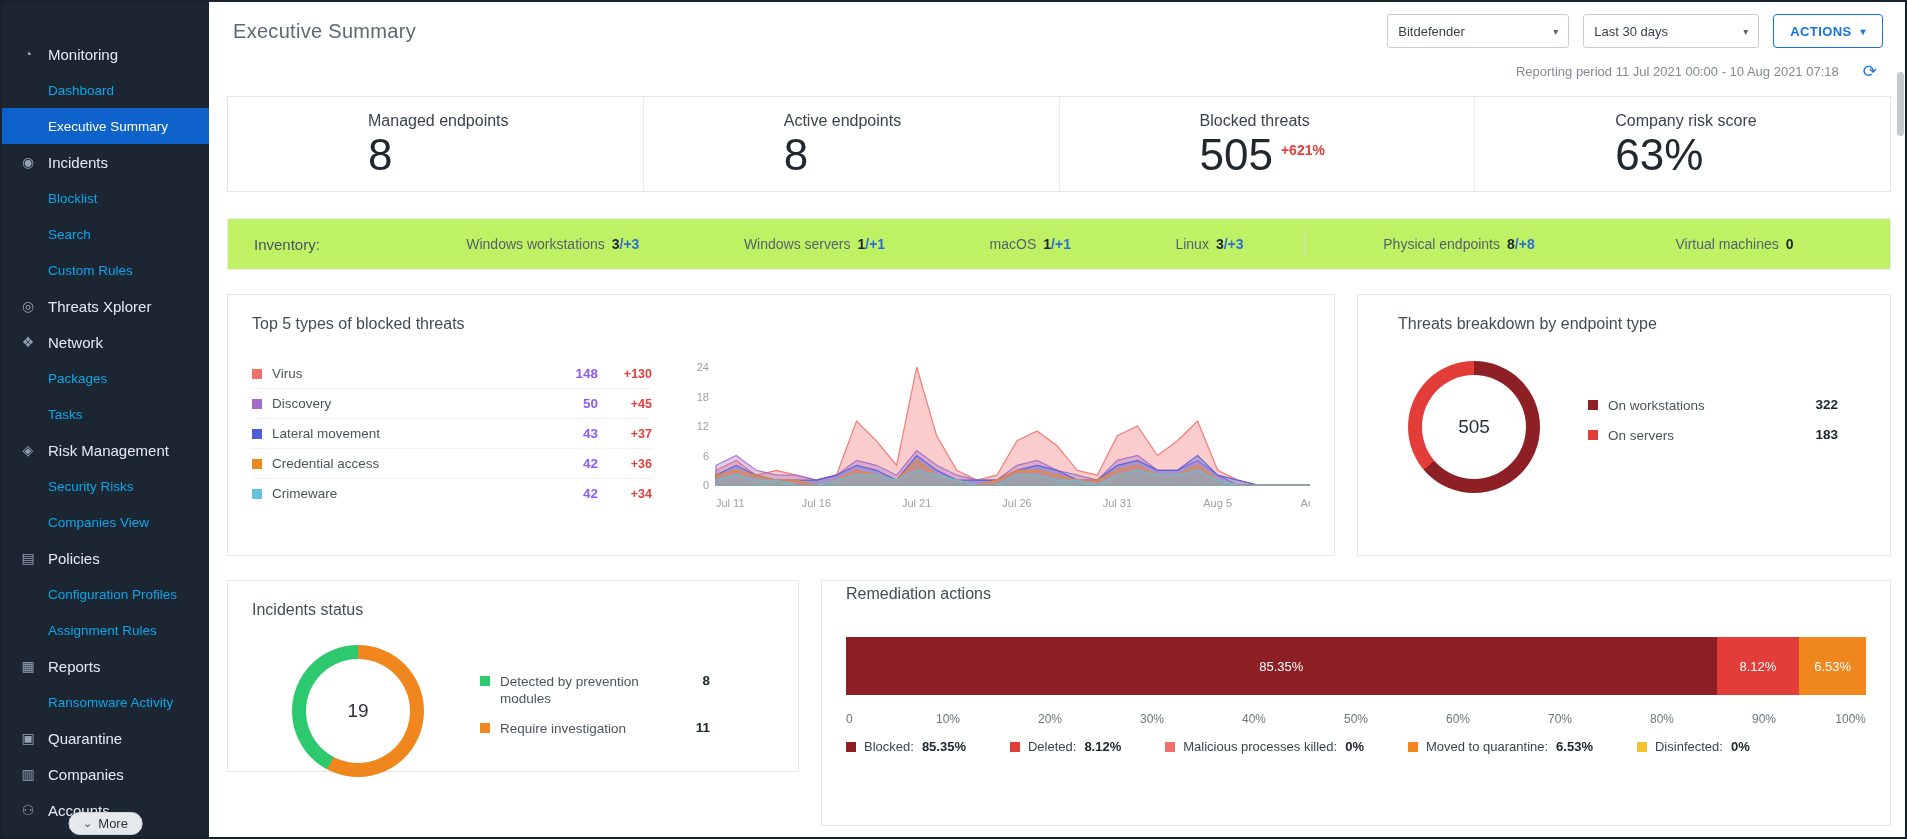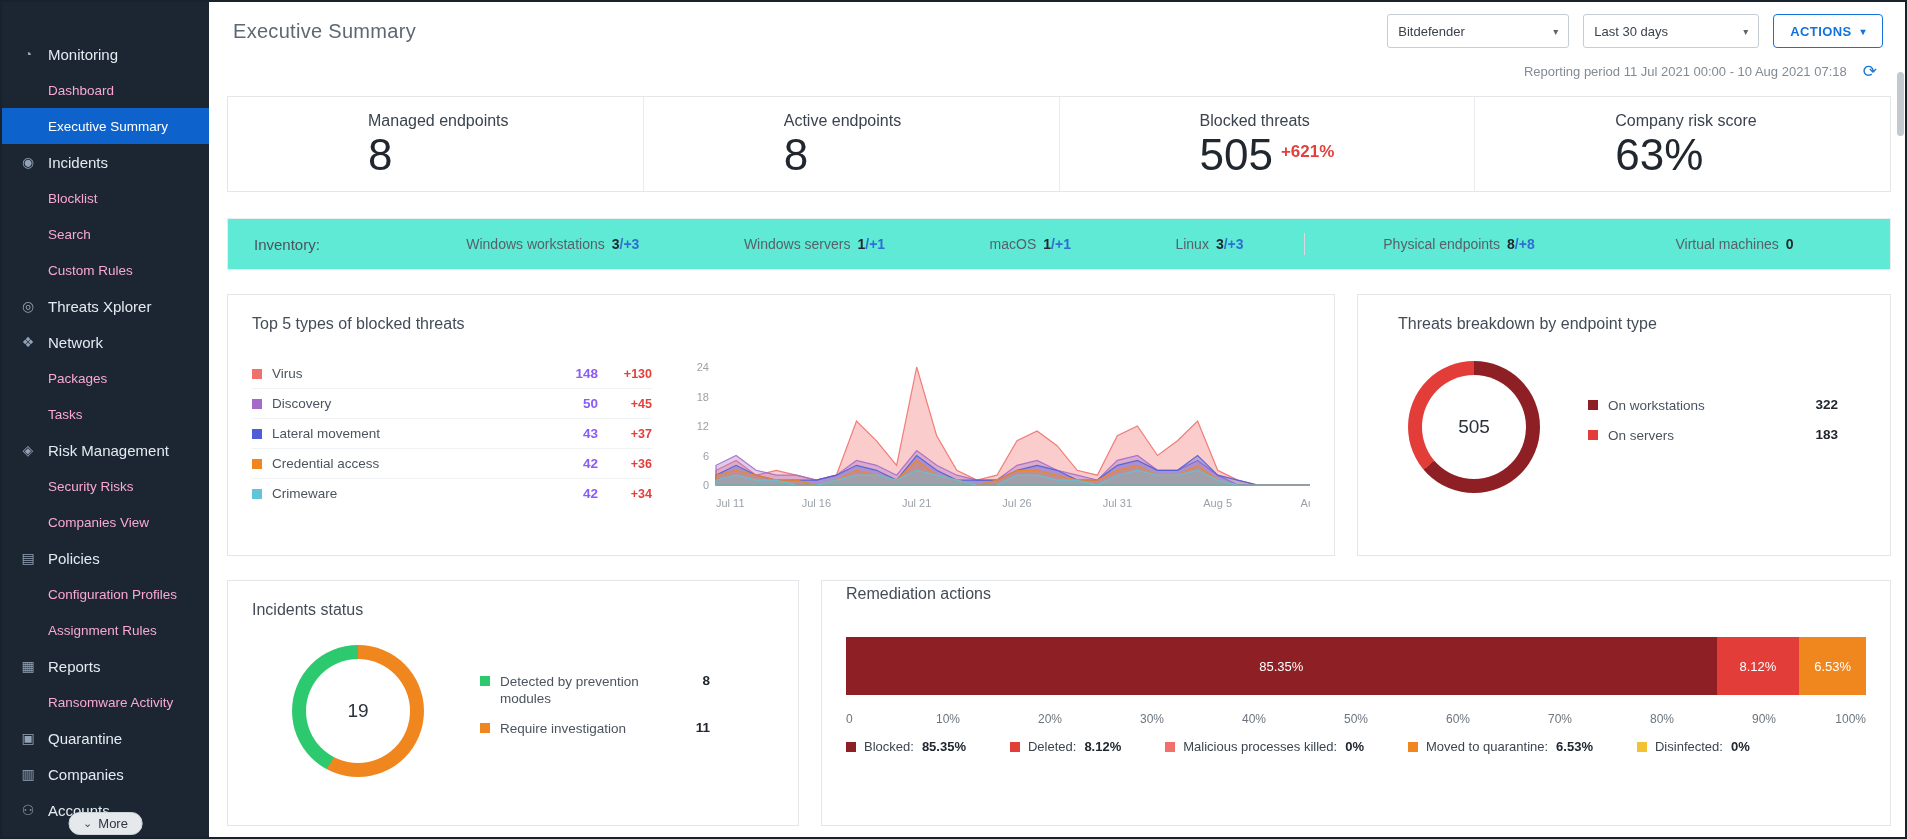--- a/index.html
+++ b/index.html
@@ -25,7 +25,7 @@
   .caret{font-size:10px;color:#5b6570;}
   .actions-btn{height:34px;border:1.5px solid #1273de;border-radius:4px;color:#1273de;background:#fff;font-size:13px;font-weight:bold;letter-spacing:.4px;padding:0 16px;display:flex;align-items:center;gap:9px;cursor:pointer;font-family:inherit;}
   .actions-caret{color:#1273de;font-size:10px;}
-  .report-row{display:flex;justify-content:flex-end;align-items:center;gap:16px;padding:12px 18px 0 0;font-size:13px;color:#828b95;height:22px;}
+  .report-row{display:flex;justify-content:flex-end;align-items:center;gap:24px;padding:12px 18px 0 0;font-size:13px;color:#828b95;height:22px;}
   .refresh{color:#1b76d2;font-size:17px;cursor:pointer;line-height:1;}
   .scroll-thumb{position:absolute;right:1px;top:70px;width:7px;height:64px;background:#c3c9cf;border-radius:4px;}
 

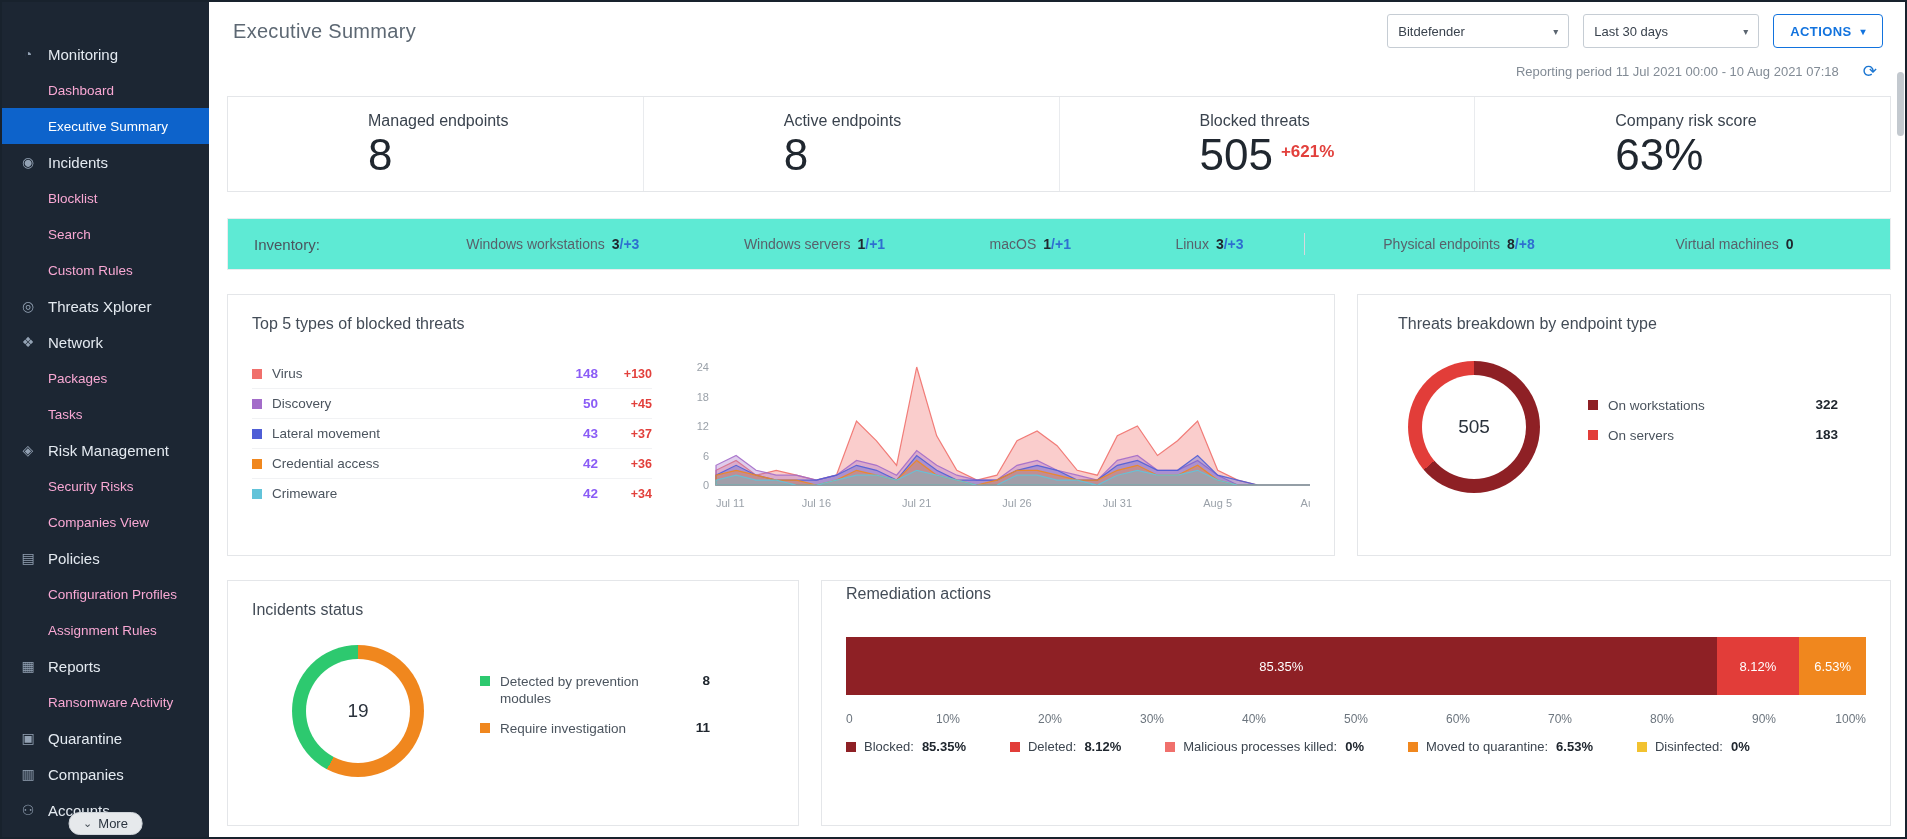--- a/index.html
+++ b/index.html
@@ -10,7 +10,7 @@
   .sidebar{width:207px;flex-shrink:0;background:#1c2633;padding-top:34px;position:relative;box-sizing:border-box;}
   .nav-top{display:flex;align-items:center;gap:11px;height:36px;padding-left:17px;color:#e4eaf1;font-size:15px;cursor:pointer;white-space:nowrap;}
   .nav-icon{width:18px;text-align:center;color:#93a2b4;font-size:14px;flex-shrink:0;}
-  .nav-sub{display:flex;align-items:center;height:36px;padding-left:46px;color:#f9a8d4;font-size:13.5px;cursor:pointer;white-space:nowrap;}
+  .nav-sub{display:flex;align-items:center;height:36px;padding-left:46px;color:#0ea5e9;font-size:13.5px;cursor:pointer;white-space:nowrap;}
   .nav-sub.selected{background:#0d63cb;color:#fff;}
   .more-pill{position:absolute;left:50%;bottom:2px;transform:translateX(-50%);background:#e6e9ec;color:#2c3540;font-size:13px;border-radius:11px;padding:3px 14px;display:flex;align-items:center;gap:6px;border:1px solid #cfd4d9;cursor:pointer;white-space:nowrap;}
   .more-caret{font-size:11px;color:#444c55;}

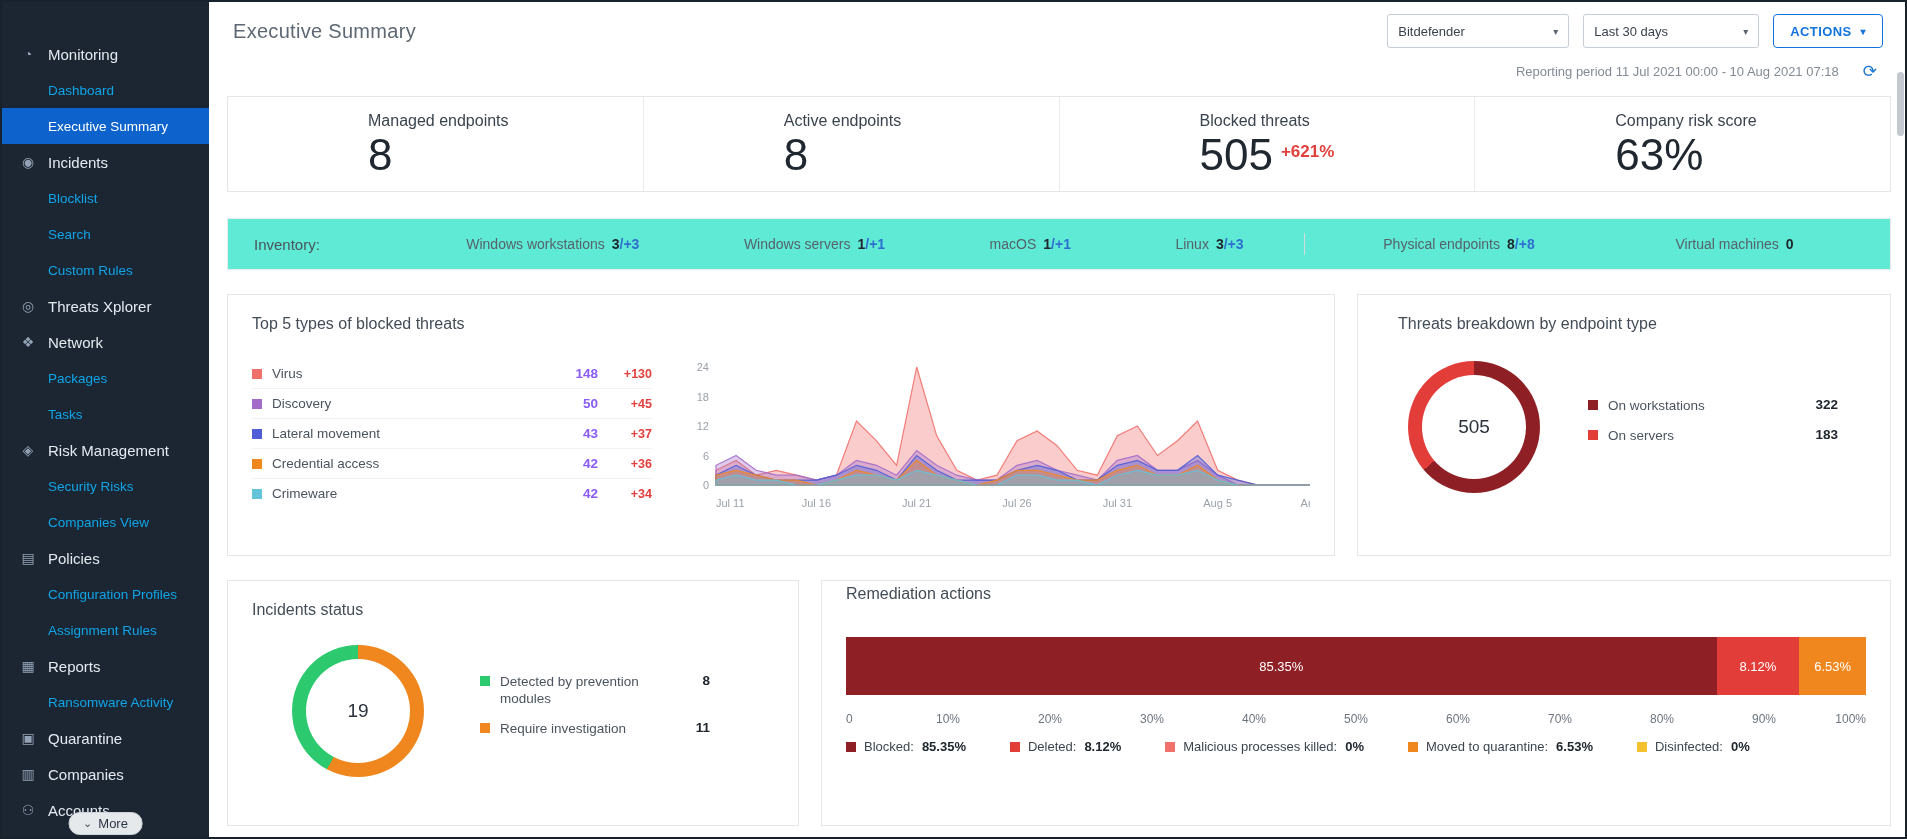--- a/index.html
+++ b/index.html
@@ -36,7 +36,7 @@
   .stat-label{font-size:16px;color:#3a434e;margin-bottom:3px;}
   .stat-valrow{display:flex;align-items:flex-start;gap:8px;}
   .stat-value{font-size:44px;color:#20272f;line-height:1;font-weight:400;}
-  .stat-delta{font-size:17px;font-weight:bold;color:#e2403c;margin-top:9px;}
+  .stat-delta{font-size:14px;font-weight:bold;color:#e2403c;margin-top:9px;}
 
   
   .inventory{margin:26px 4px 0 8px;height:52px;background:#5eead4;border:1px solid #eaecee;display:flex;align-items:center;padding:0 26px;box-sizing:border-box;font-size:14px;color:#58616b;}

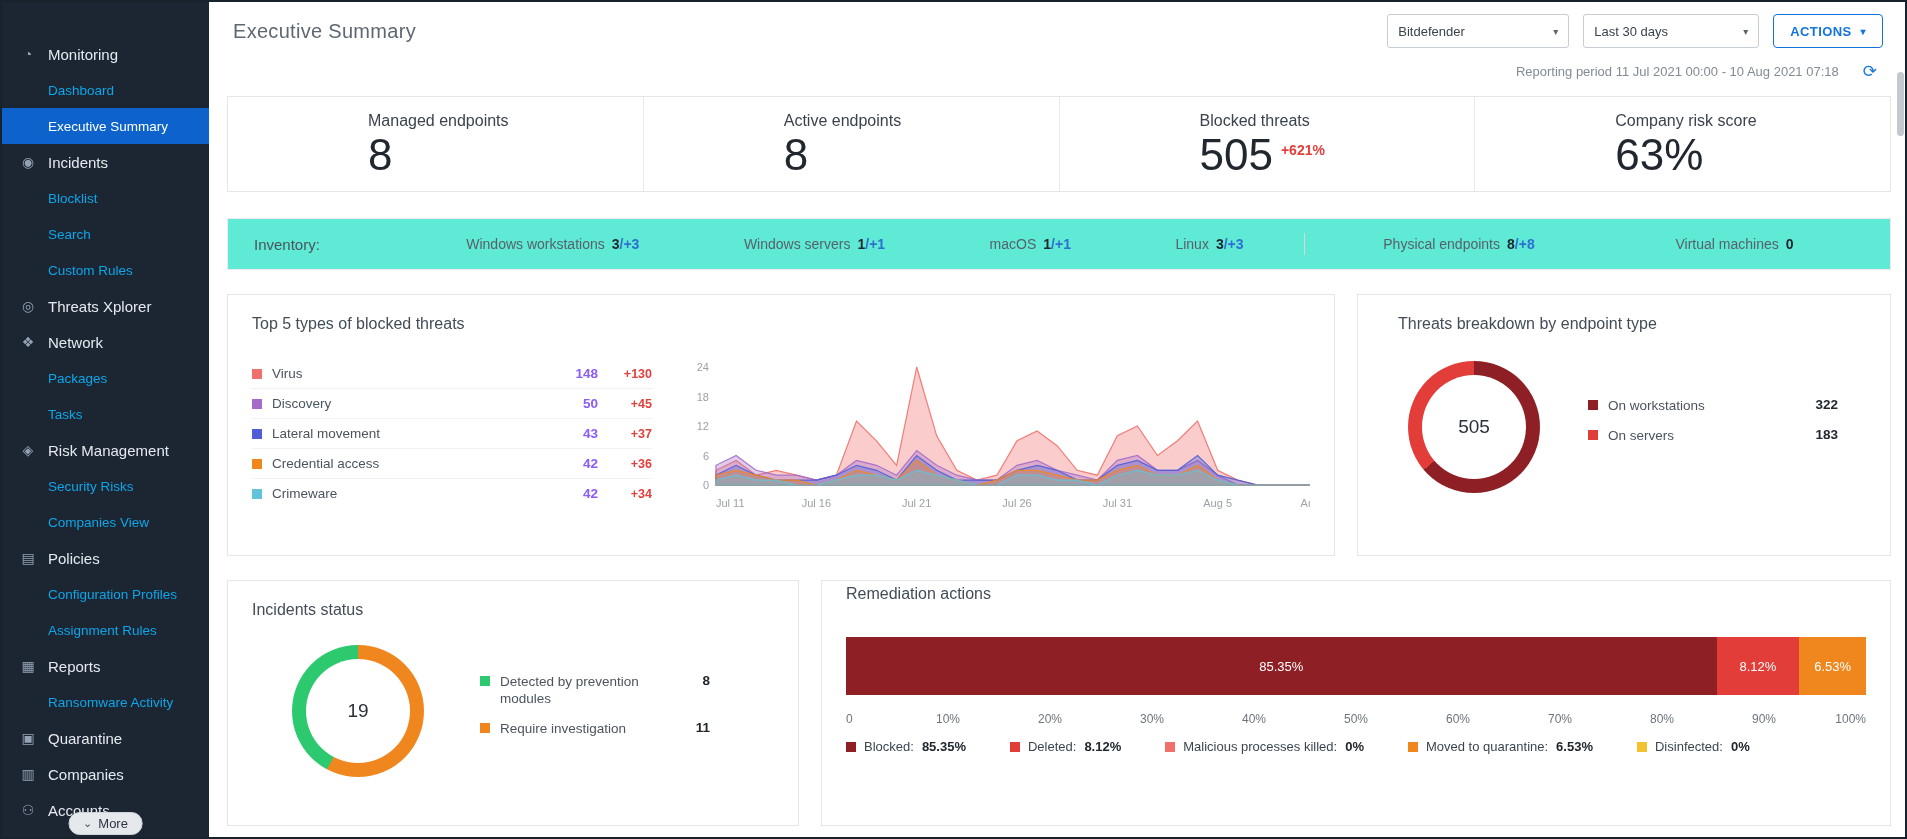--- a/index.html
+++ b/index.html
@@ -39,7 +39,7 @@
   .stat-delta{font-size:14px;font-weight:bold;color:#e2403c;margin-top:9px;}
 
   
-  .inventory{margin:26px 4px 0 8px;height:52px;background:#5eead4;border:1px solid #eaecee;display:flex;align-items:center;padding:0 26px;box-sizing:border-box;font-size:14px;color:#58616b;}
+  .inventory{margin:26px 4px 0 8px;height:52px;background:#bef264;border:1px solid #eaecee;display:flex;align-items:center;padding:0 26px;box-sizing:border-box;font-size:14px;color:#58616b;}
   .inv-title{width:160px;font-size:15px;color:#4b545e;flex-shrink:0;}
   .inv-group1{flex:3.2;display:flex;justify-content:space-around;min-width:0;}
   .inv-group2{flex:2;display:flex;justify-content:space-around;min-width:0;}

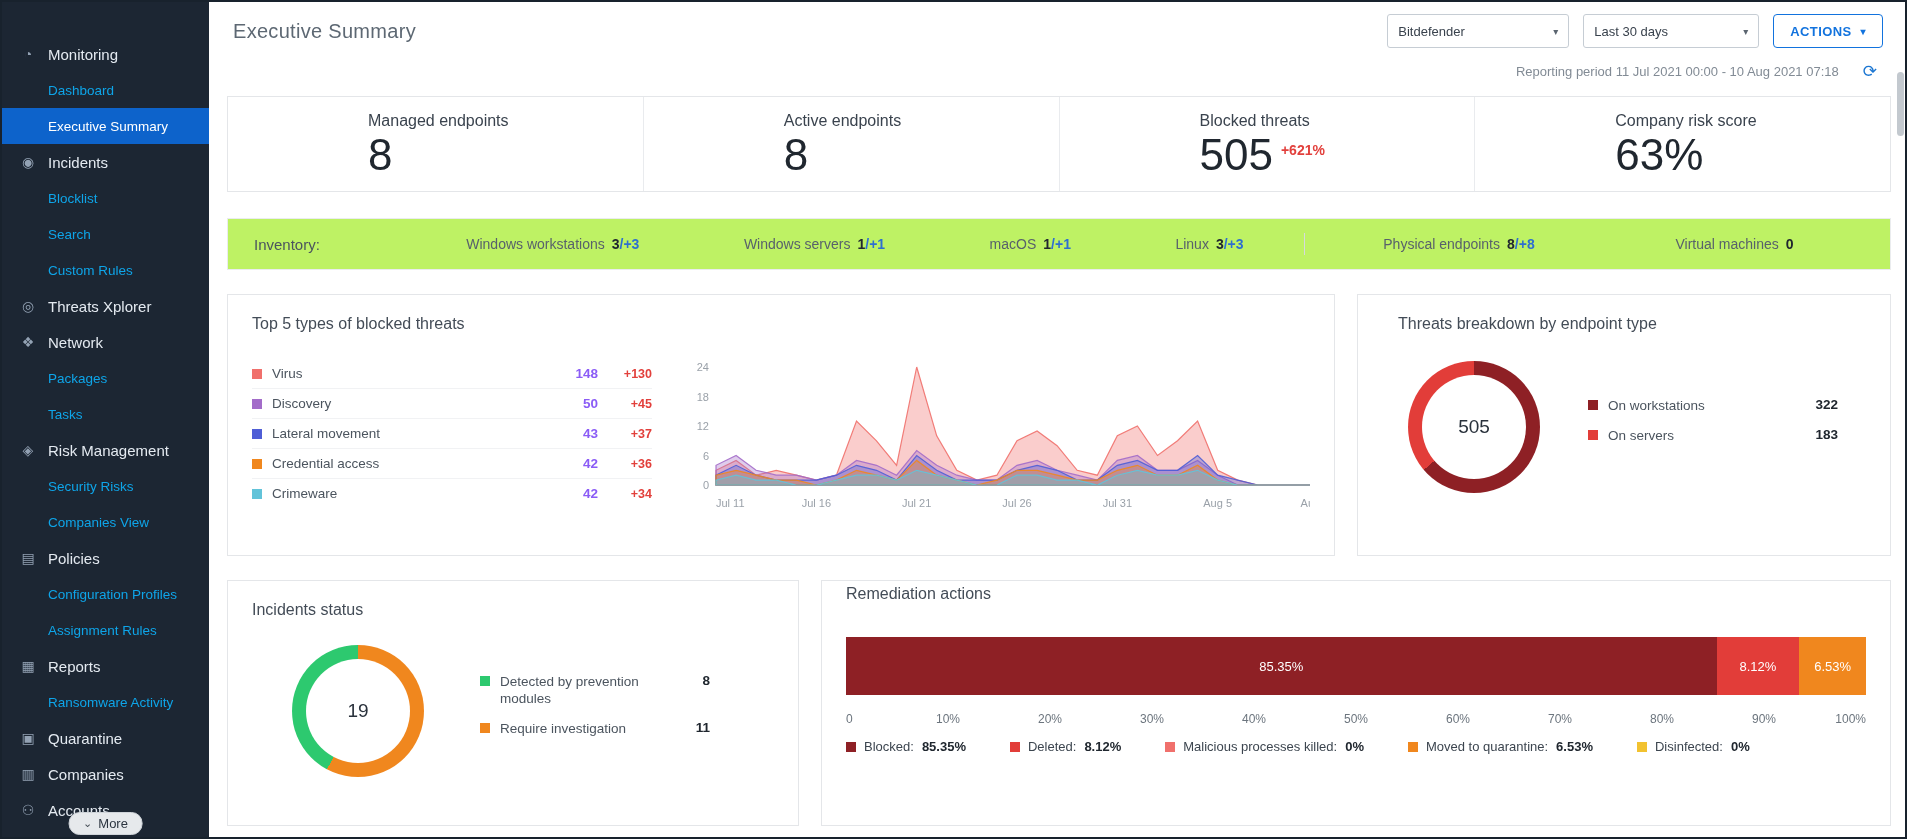--- a/index.html
+++ b/index.html
@@ -76,7 +76,7 @@
   .bval{font-weight:bold;color:#20272f;}
 
   .panels-bottom{margin:24px 4px 0 8px;display:flex;gap:22px;}
-  .p-incidents{width:572px;flex-shrink:0;height:246px;padding:20px 24px;}
+  .p-incidents{width:572px;flex-shrink:0;height:192px;padding:20px 24px;}
   .p-remediation{flex:1;height:246px;padding:4px 24px;min-width:0;}
   .incidents-body{display:flex;align-items:center;gap:56px;margin-top:26px;padding-left:40px;}
   .incidents-body .blegend{max-width:230px;}

